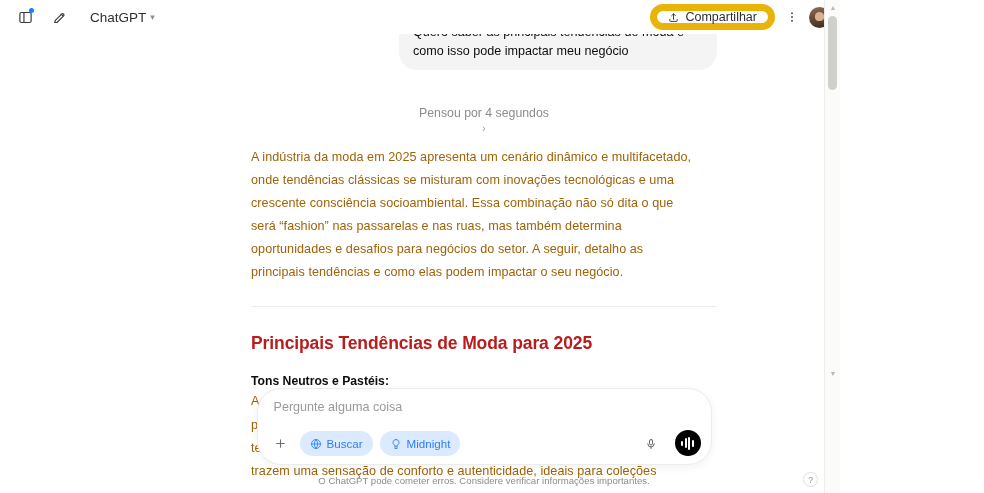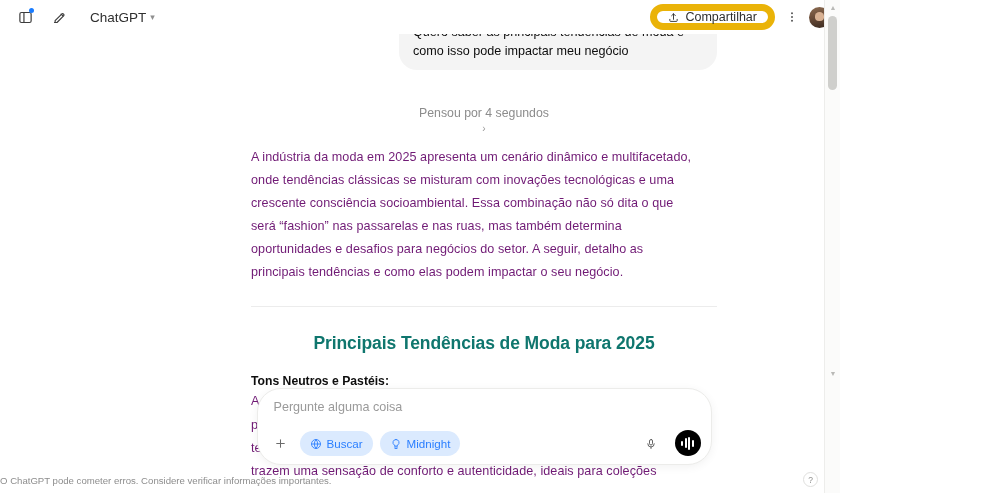--- a/index.html
+++ b/index.html
@@ -136,7 +136,7 @@
   p.body {
     font-size: 12.6px;
     line-height: 1.83;
-    color: #701a75;
+    color: #a16207;
     margin: 0 17px 14px 0;
     letter-spacing: 0.005em;
   }

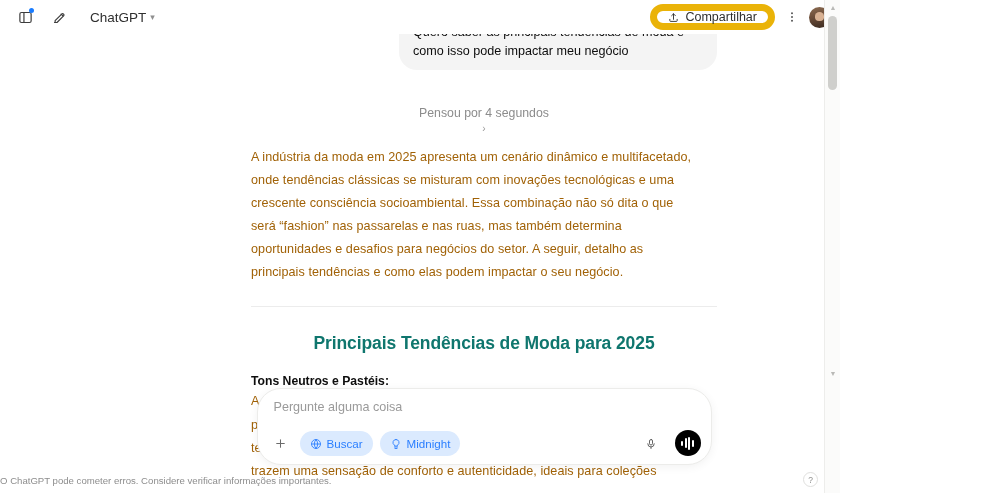--- a/index.html
+++ b/index.html
@@ -148,10 +148,9 @@
   h1.h1 {
     font-size: 17.5px;
     font-weight: 600;
-    color: #0f766e;
+    color: #b91c1c;
     margin: 0 0 20px 0;
     letter-spacing: -0.1px;
-    text-align: center;
   }
   h2.h2 {
     font-size: 14px;

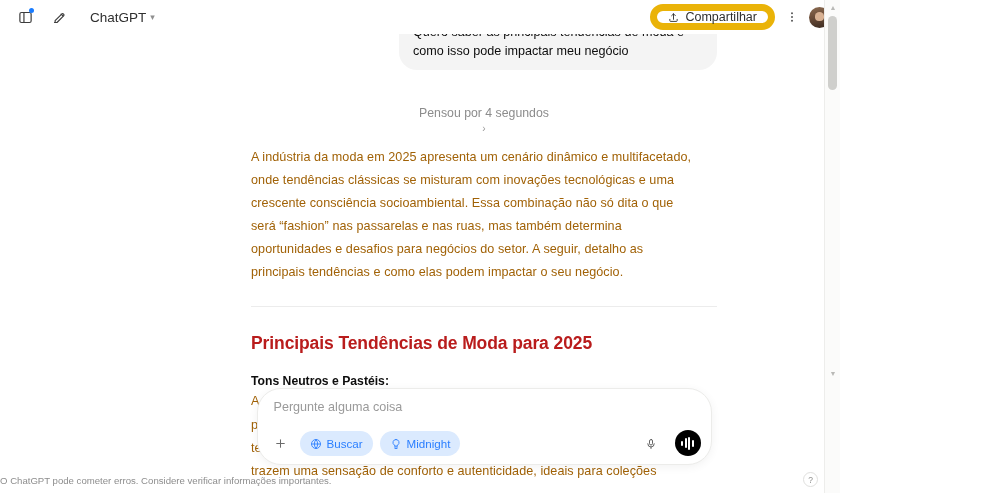--- a/index.html
+++ b/index.html
@@ -264,7 +264,7 @@
     position: absolute;
     bottom: 7px; left: 0;
     width: 968px;
-    text-align: left;
+    text-align: center;
     font-size: 9.6px;
     color: #8d8d8d;
     z-index: 50;

